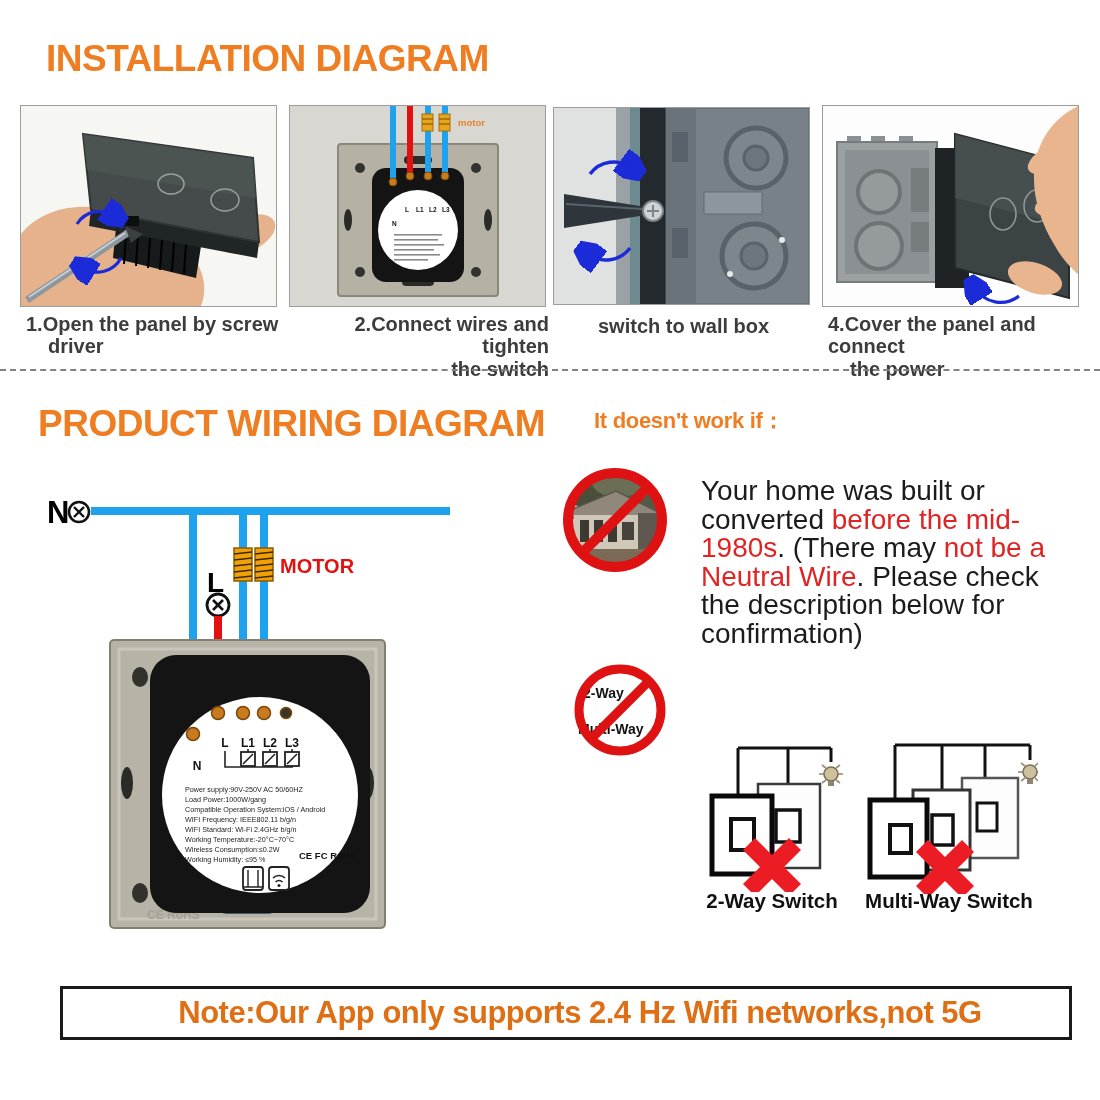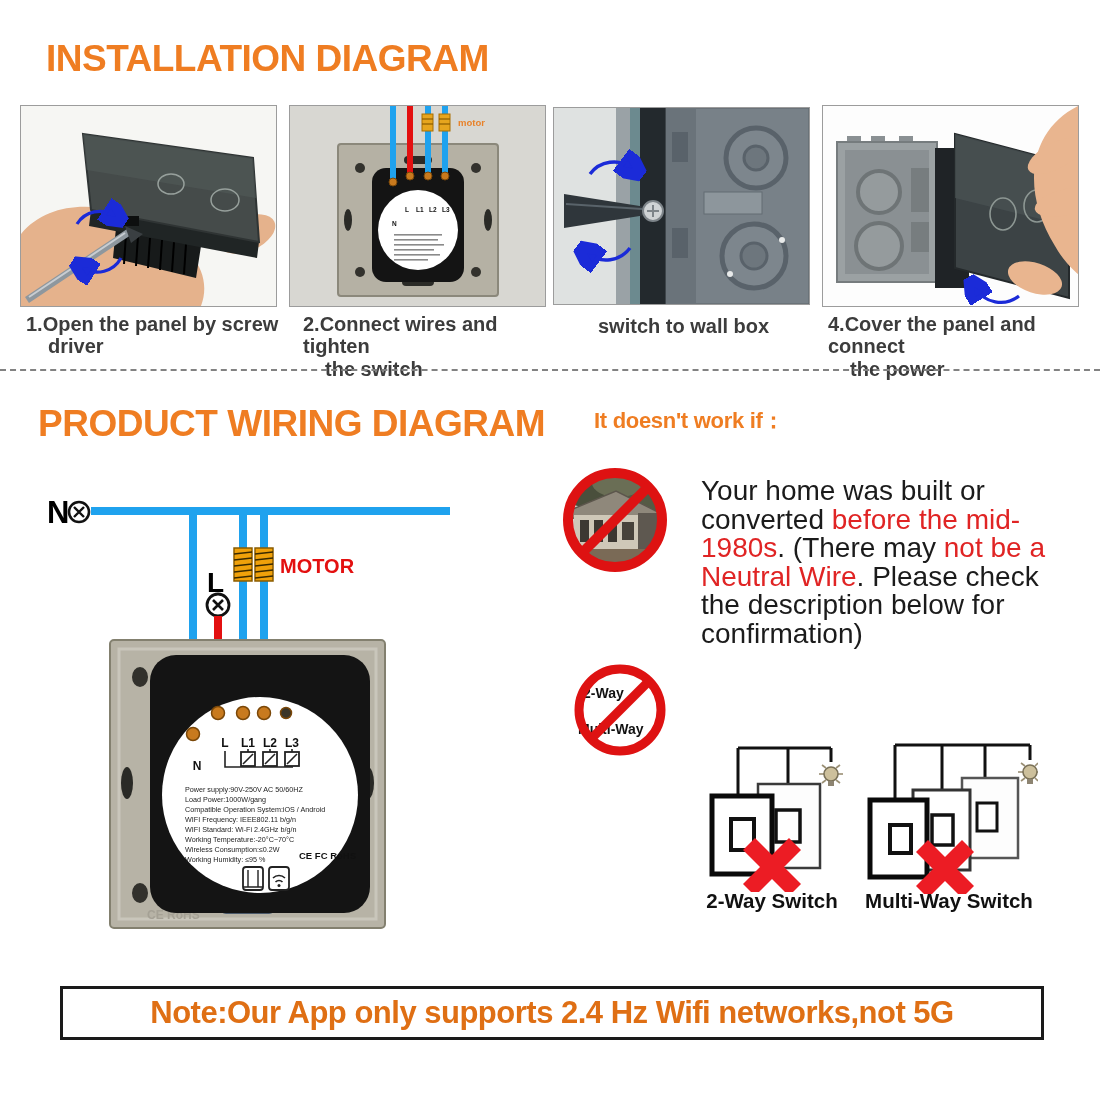--- a/index.html
+++ b/index.html
@@ -125,7 +125,7 @@
         <circle cx="155" cy="70" r="4"></circle>
     </g>
   </svg>
-  <div class="abs caption" style="left:303px;top:313px;width:258px;">
+  <div class="abs caption" style="left:291px;top:313px;width:258px;text-align:right;">
     <div class="l1">2.Connect wires and tighten</div>
     <div class="l2">the switch</div>
   </div>

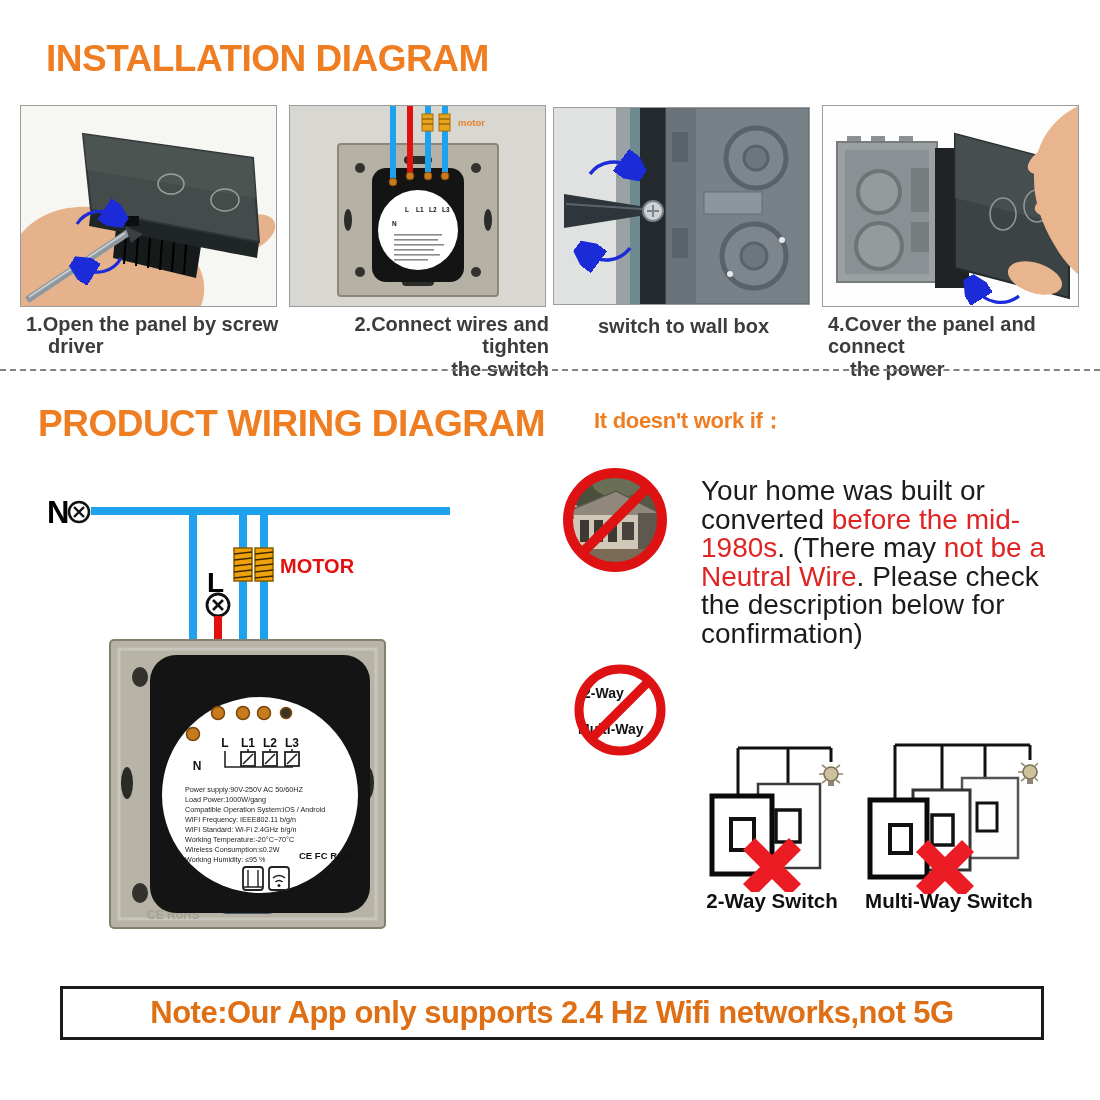--- a/index.html
+++ b/index.html
@@ -416,7 +416,7 @@
   </svg>
   <div class="abs diag-label" style="left:860px;top:889px;width:178px;">Multi-Way Switch</div>
 
-  <div class="abs note-box" style="left:60px;top:986px;width:978px;height:48px;">
+  <div class="abs note-box" style="left:60px;top:986px;width:978px;height:48px;padding-left:28px;">
     <span class="note-text">Note:Our App only supports 2.4 Hz Wifi networks,not 5G</span>
   </div>
 

